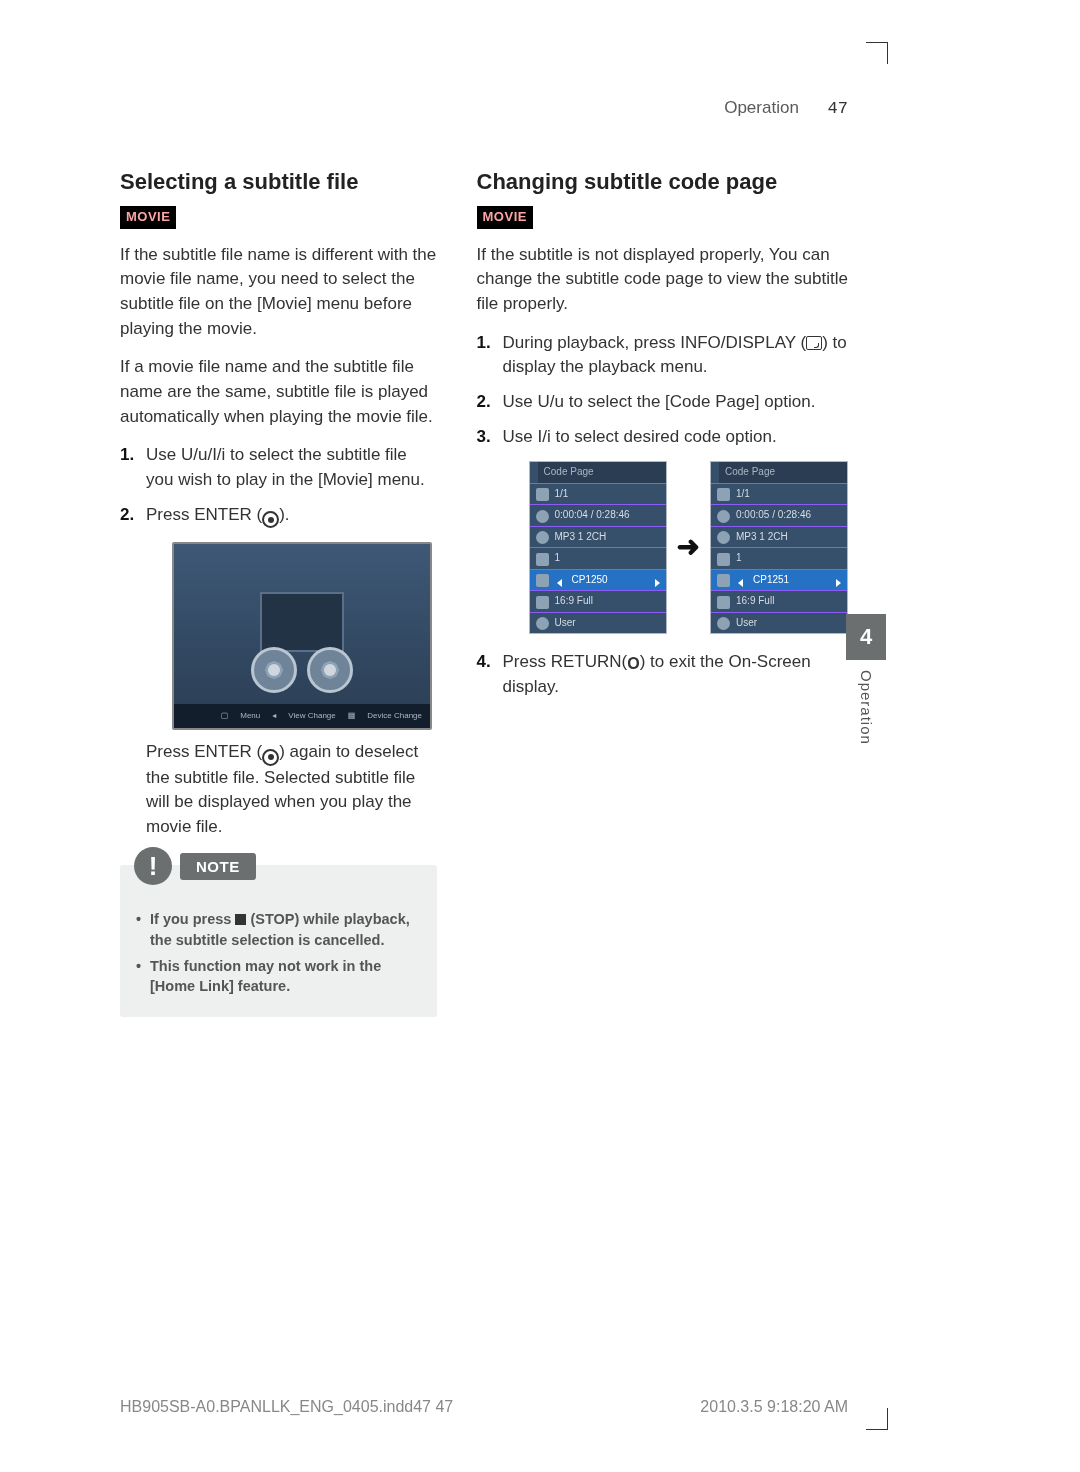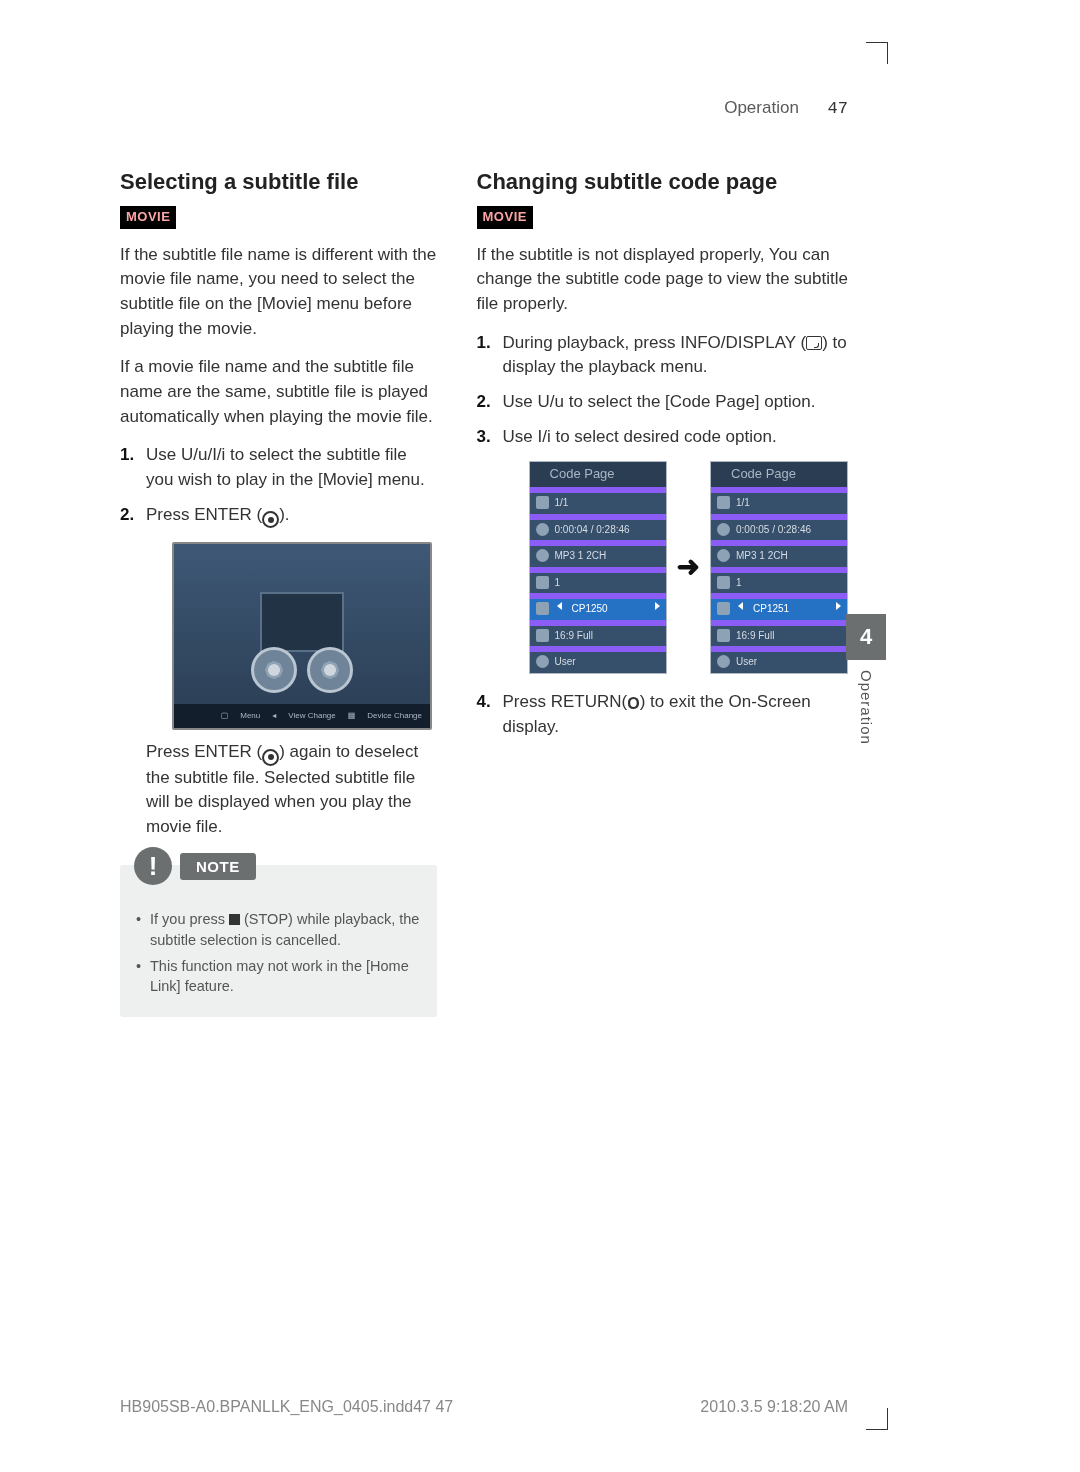--- a/index.html
+++ b/index.html
@@ -205,8 +205,9 @@
   .codepage .cp-title {
     background: #2a3d53;
     color: #a9b6c4;
-    padding: 3px 20px;
-    font-size: 13px;
+    padding: 3px 6px;
+    font-size: 10px;
+    margin-left: 8px;
   }
   .codepage .cp-row {
     display: flex;

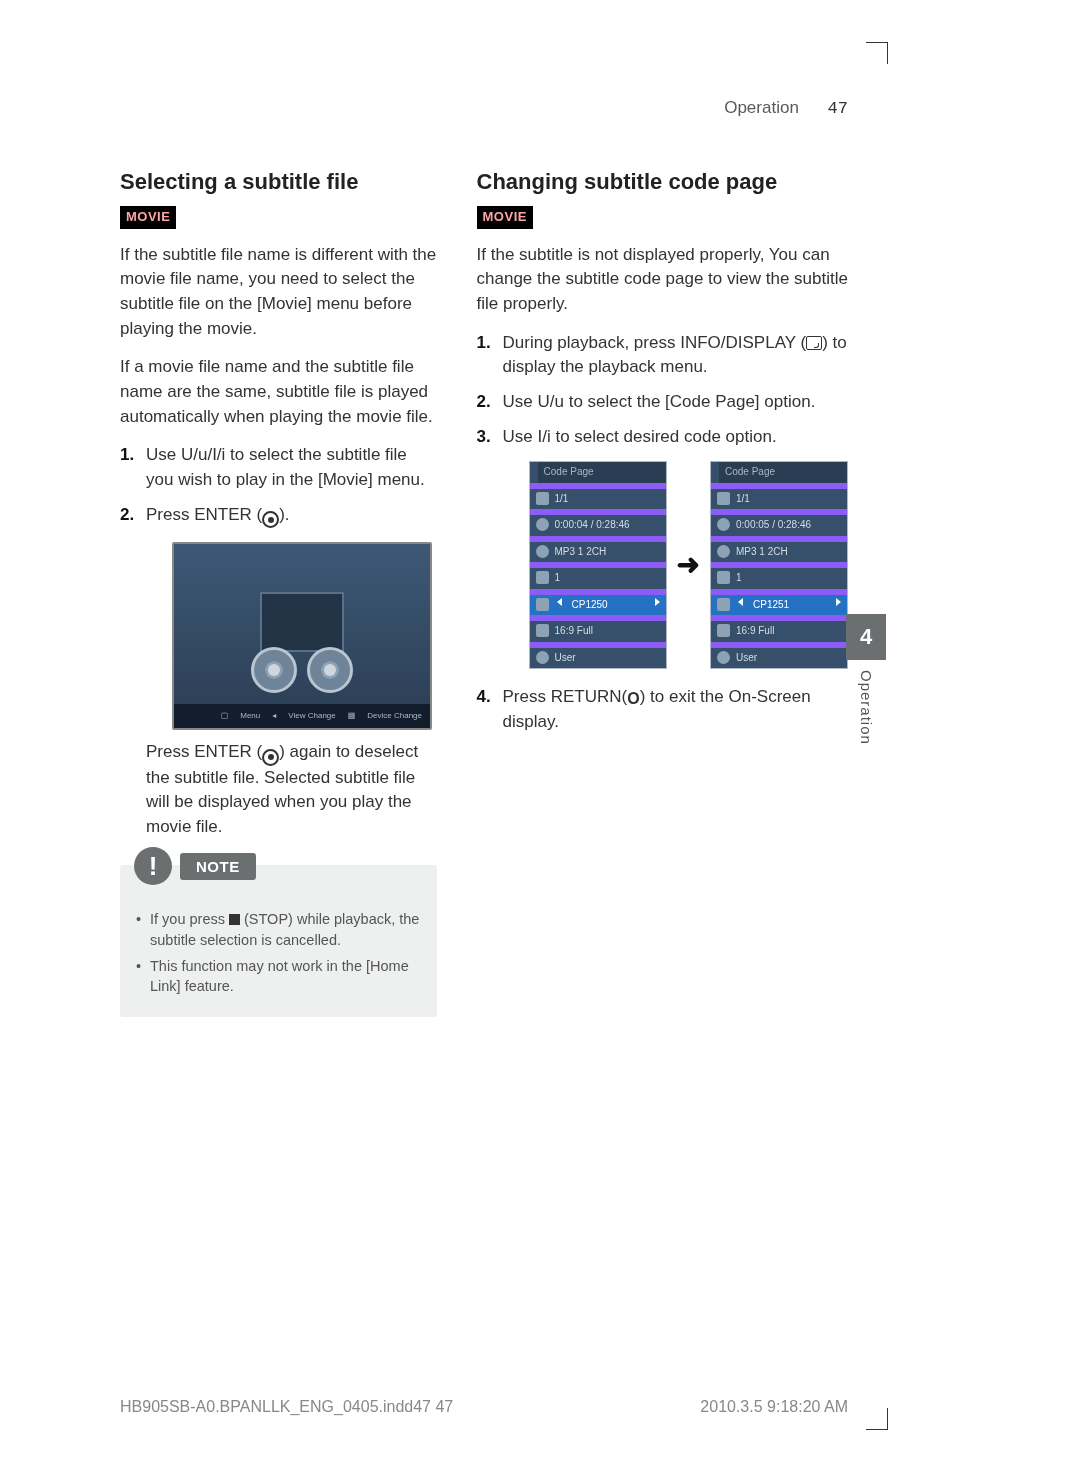--- a/index.html
+++ b/index.html
@@ -211,10 +211,10 @@
   }
   .codepage .cp-row {
     display: flex;
-    align-items: flex-start;
+    align-items: flex-end;
     gap: 6px;
     padding: 3px 6px;
-    border-top: 6px solid #8b5cf6;
+    border-top: 1px solid #8b5cf6;
   }
   .codepage .cp-row.sel {
     background: #2572c4;

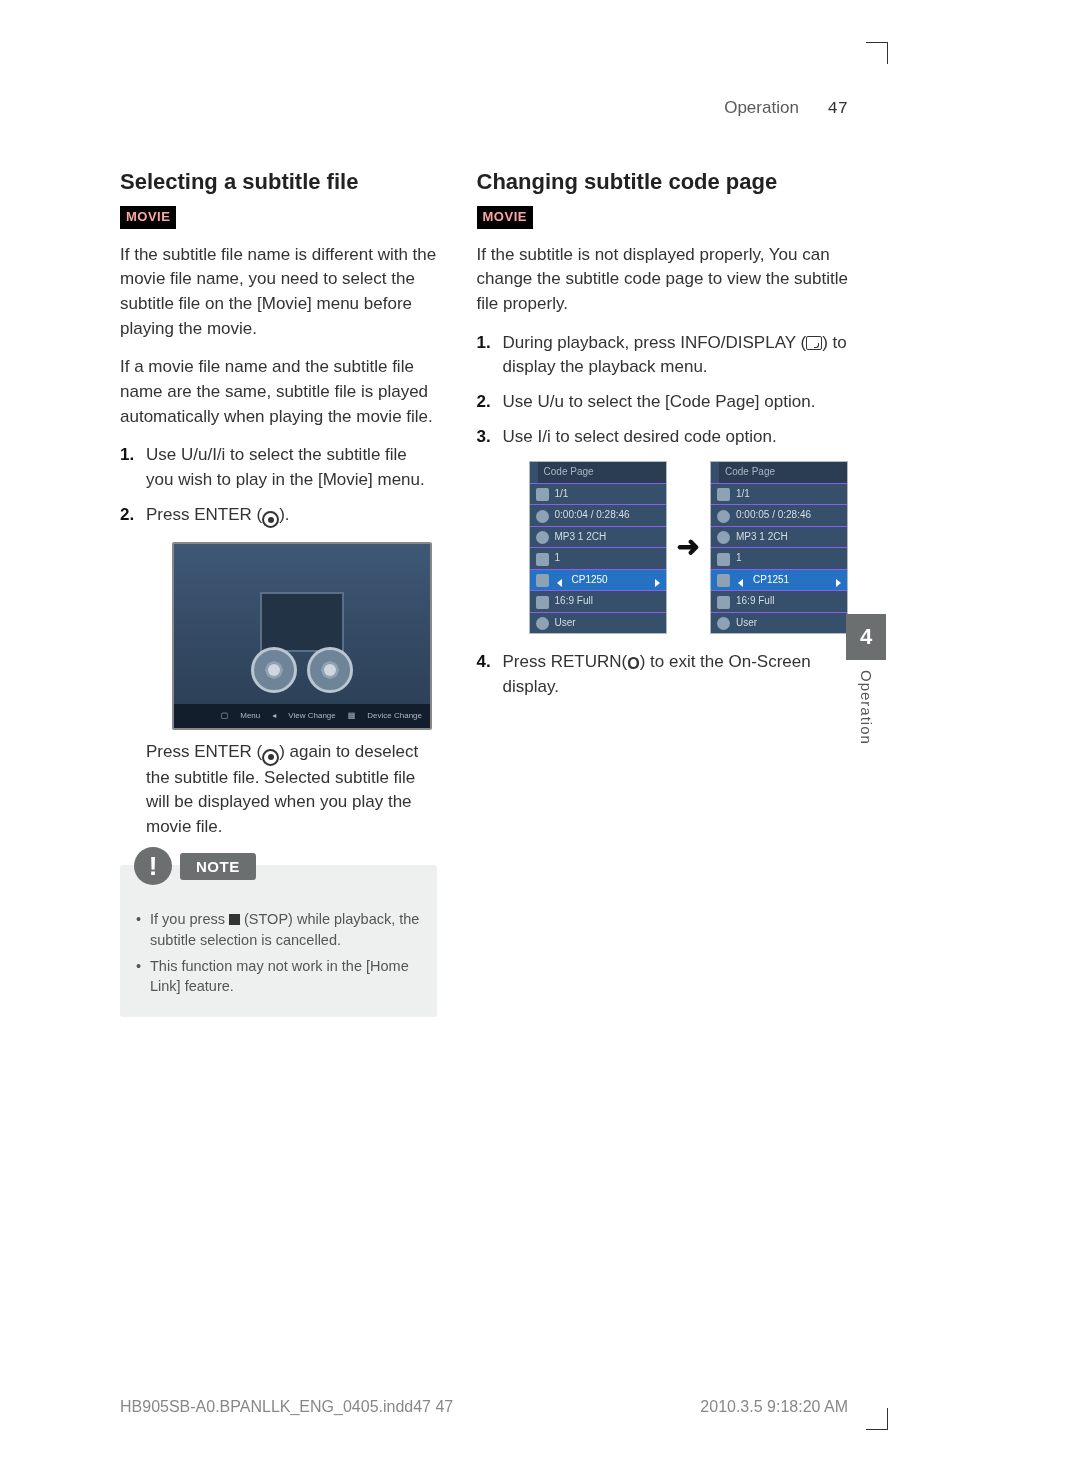--- a/index.html
+++ b/index.html
@@ -176,7 +176,7 @@
     border-radius: 3px;
     letter-spacing: 0.5px;
   }
-  .note-block ul { list-style: none; }
+  .note-block ul { list-style: none; font-weight: bold; }
   .note-block li {
     position: relative;
     padding-left: 16px;

